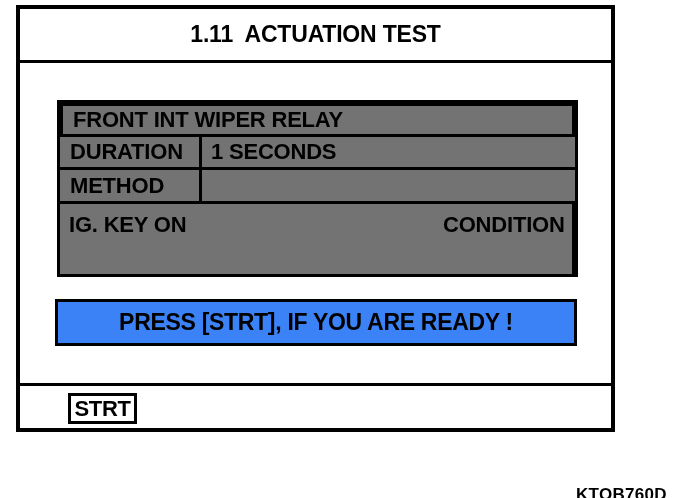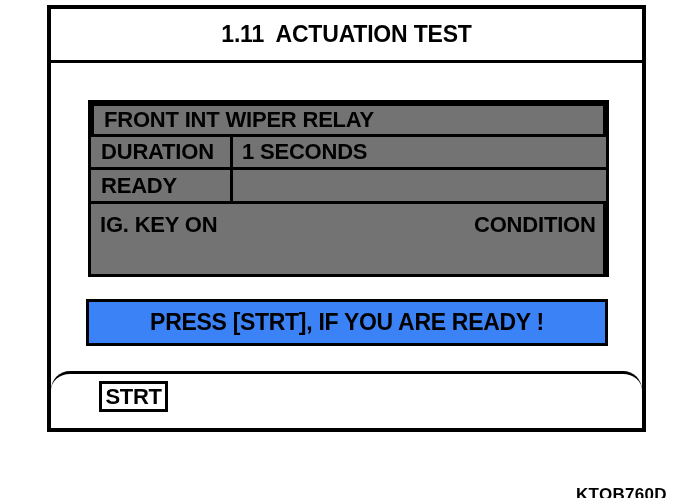--- a/index.html
+++ b/index.html
@@ -26,7 +26,6 @@
     border: 4px solid #000000;
     box-sizing: border-box;
     background: #ffffff;
-    margin-left: 31px;
   }
   
   .title-bar {

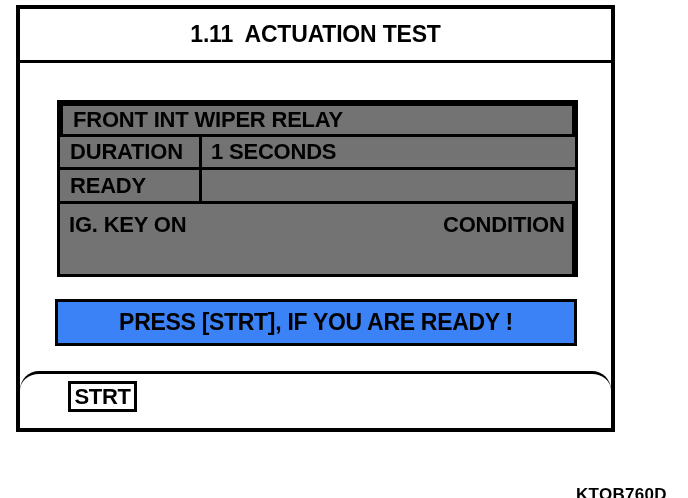--- a/index.html
+++ b/index.html
@@ -186,7 +186,7 @@
           <div class="tcell value">1 SECONDS</div>
         </div>
         <div class="trow row-method">
-          <div class="tcell label">READY</div>
+          <div class="tcell label">METHOD</div>
         </div>
         <div class="trow row-condition">
           <div class="tcell value">IG. KEY ON</div>

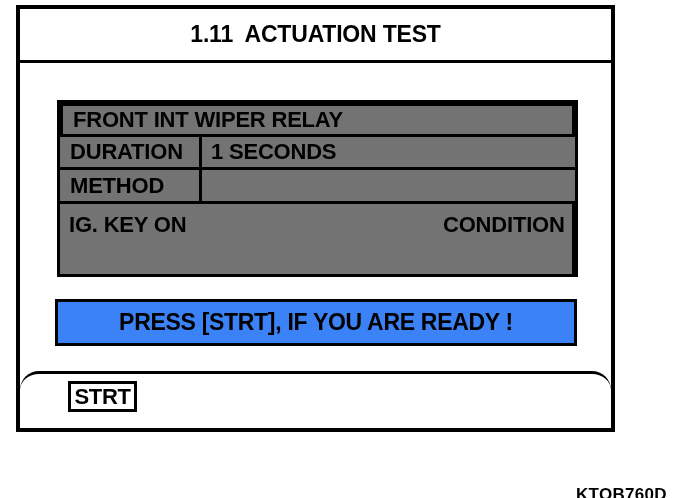--- a/index.html
+++ b/index.html
@@ -131,10 +131,9 @@
     left: 0;
     bottom: 0;
     width: 100%;
-    height: 57px;
+    height: 45px;
     box-sizing: border-box;
     border-top: 3px solid #000000;
-    border-radius: 19px;
   }
   .strt-button {
     position: absolute;

